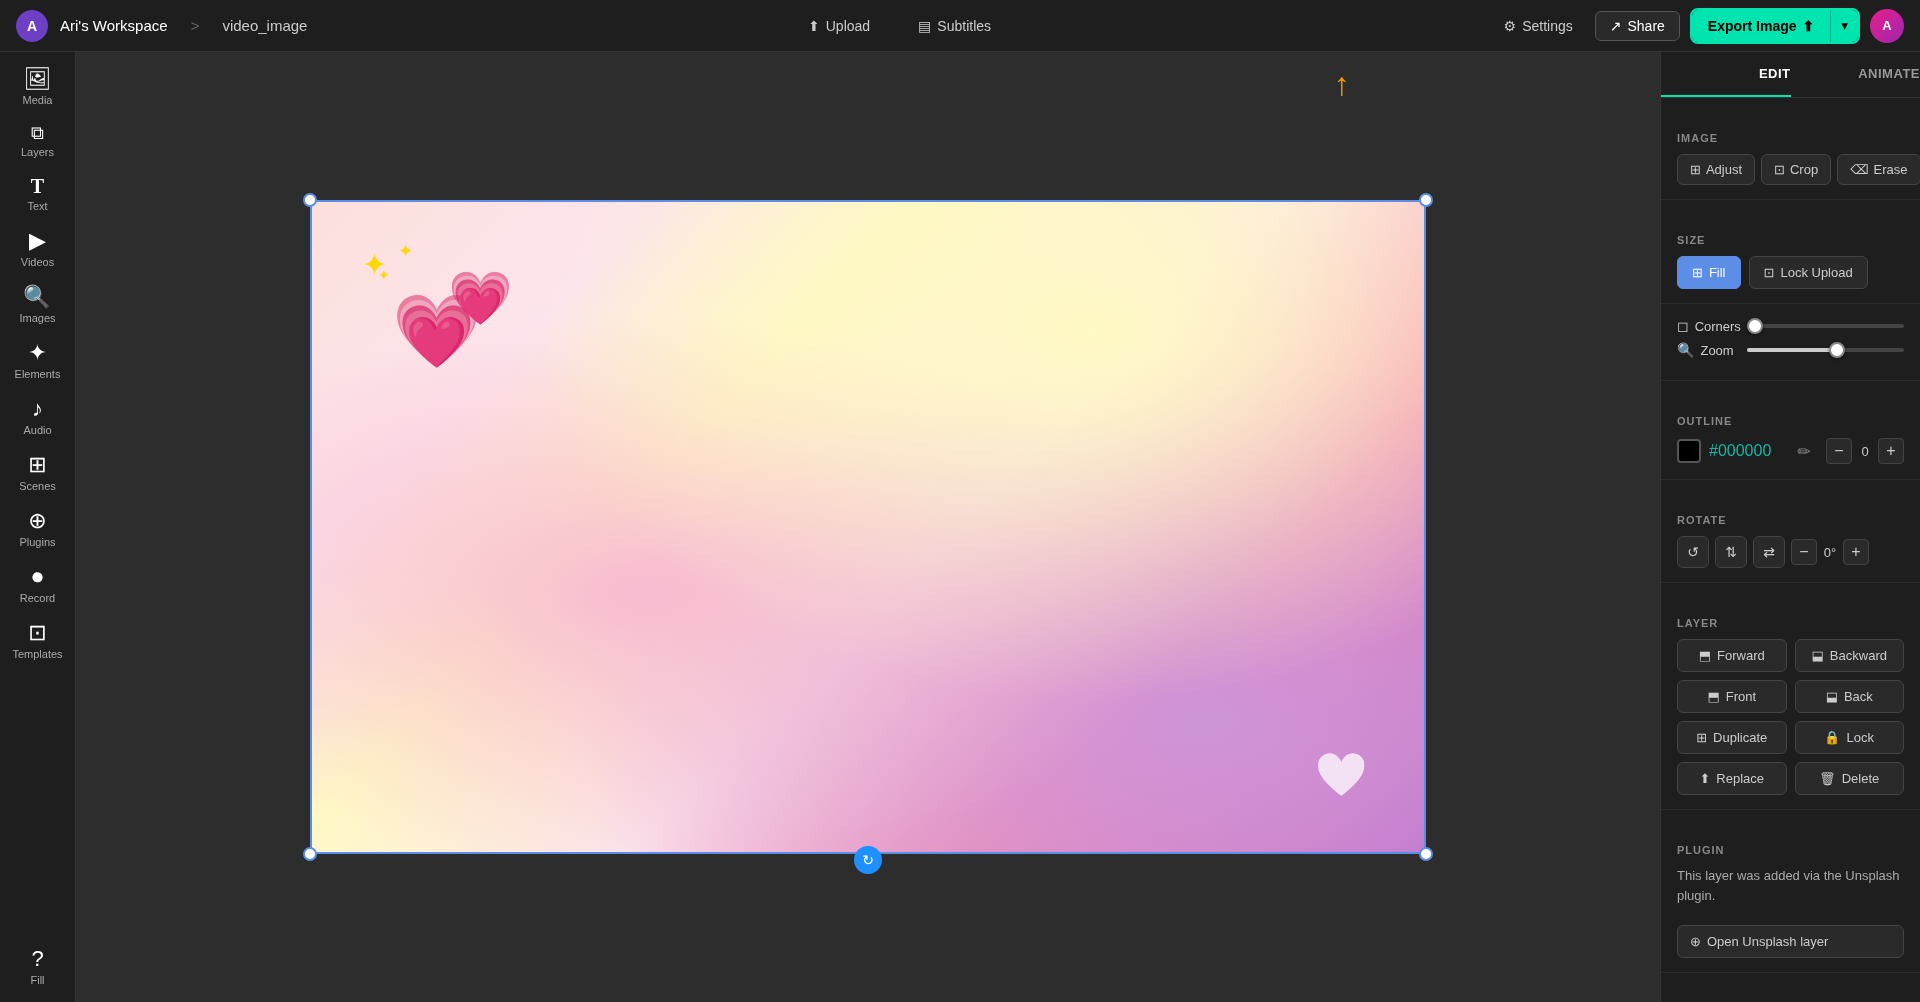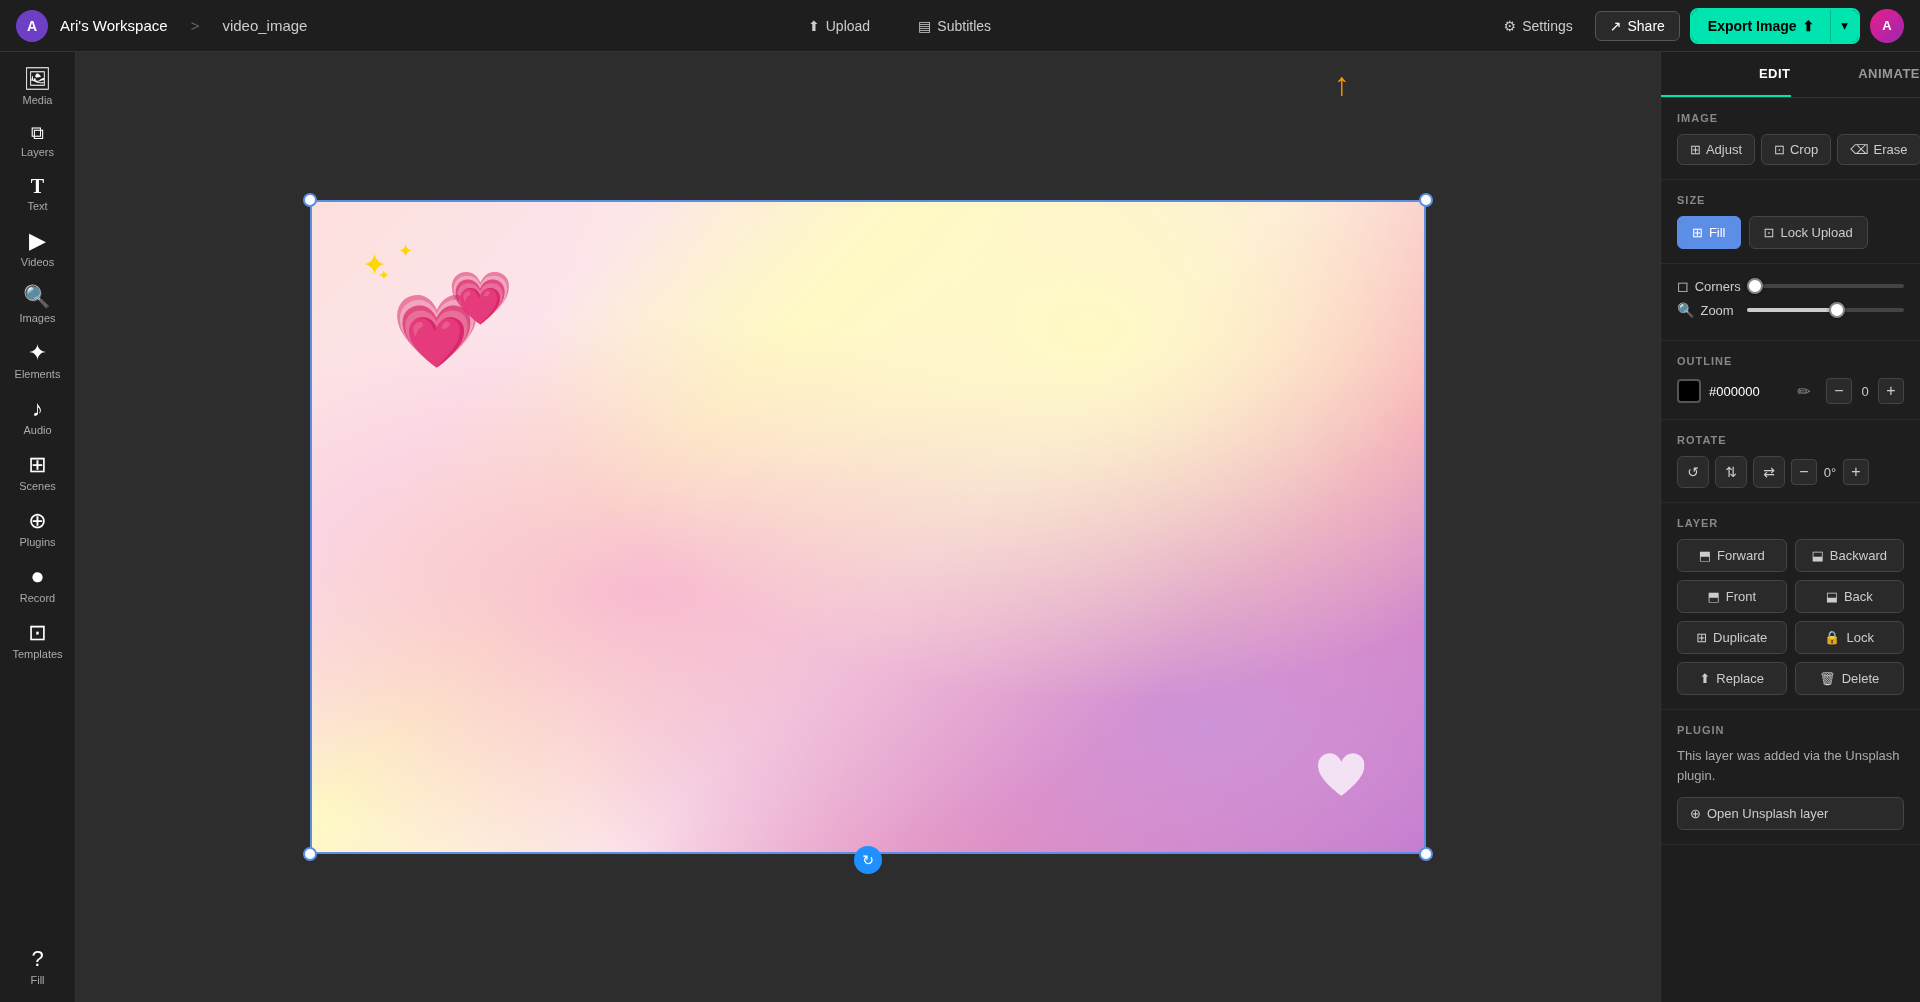--- a/index.html
+++ b/index.html
@@ -58,7 +58,7 @@
     .panel-tab { flex: 1; text-align: right; padding: 14px 0; font-size: 13px; font-weight: 600; cursor: pointer; color: #999; letter-spacing: 0.5px; }
     .panel-tab.active { color: #fff; border-bottom: 2px solid #00e5b0; }
     .panel-section { padding: 14px 16px; border-bottom: 1px solid #2a2a2a; }
-    .section-label { font-size: 11px; font-weight: 700; color: #888; letter-spacing: 1px; text-transform: uppercase; margin-bottom: 10px; }
+    .section-label { font-size: 11px; font-weight: 700; color: #888; letter-spacing: 1px; text-transform: uppercase; margin-bottom: 10px; margin-top: 20px; }
     .image-tools { display: flex; gap: 6px; }
     .image-tool-btn { display: flex; align-items: center; gap: 5px; padding: 7px 12px; background: #2a2a2a; border: 1px solid #444; border-radius: 6px; color: #ccc; font-size: 13px; cursor: pointer; flex: 1; justify-content: center; }
 

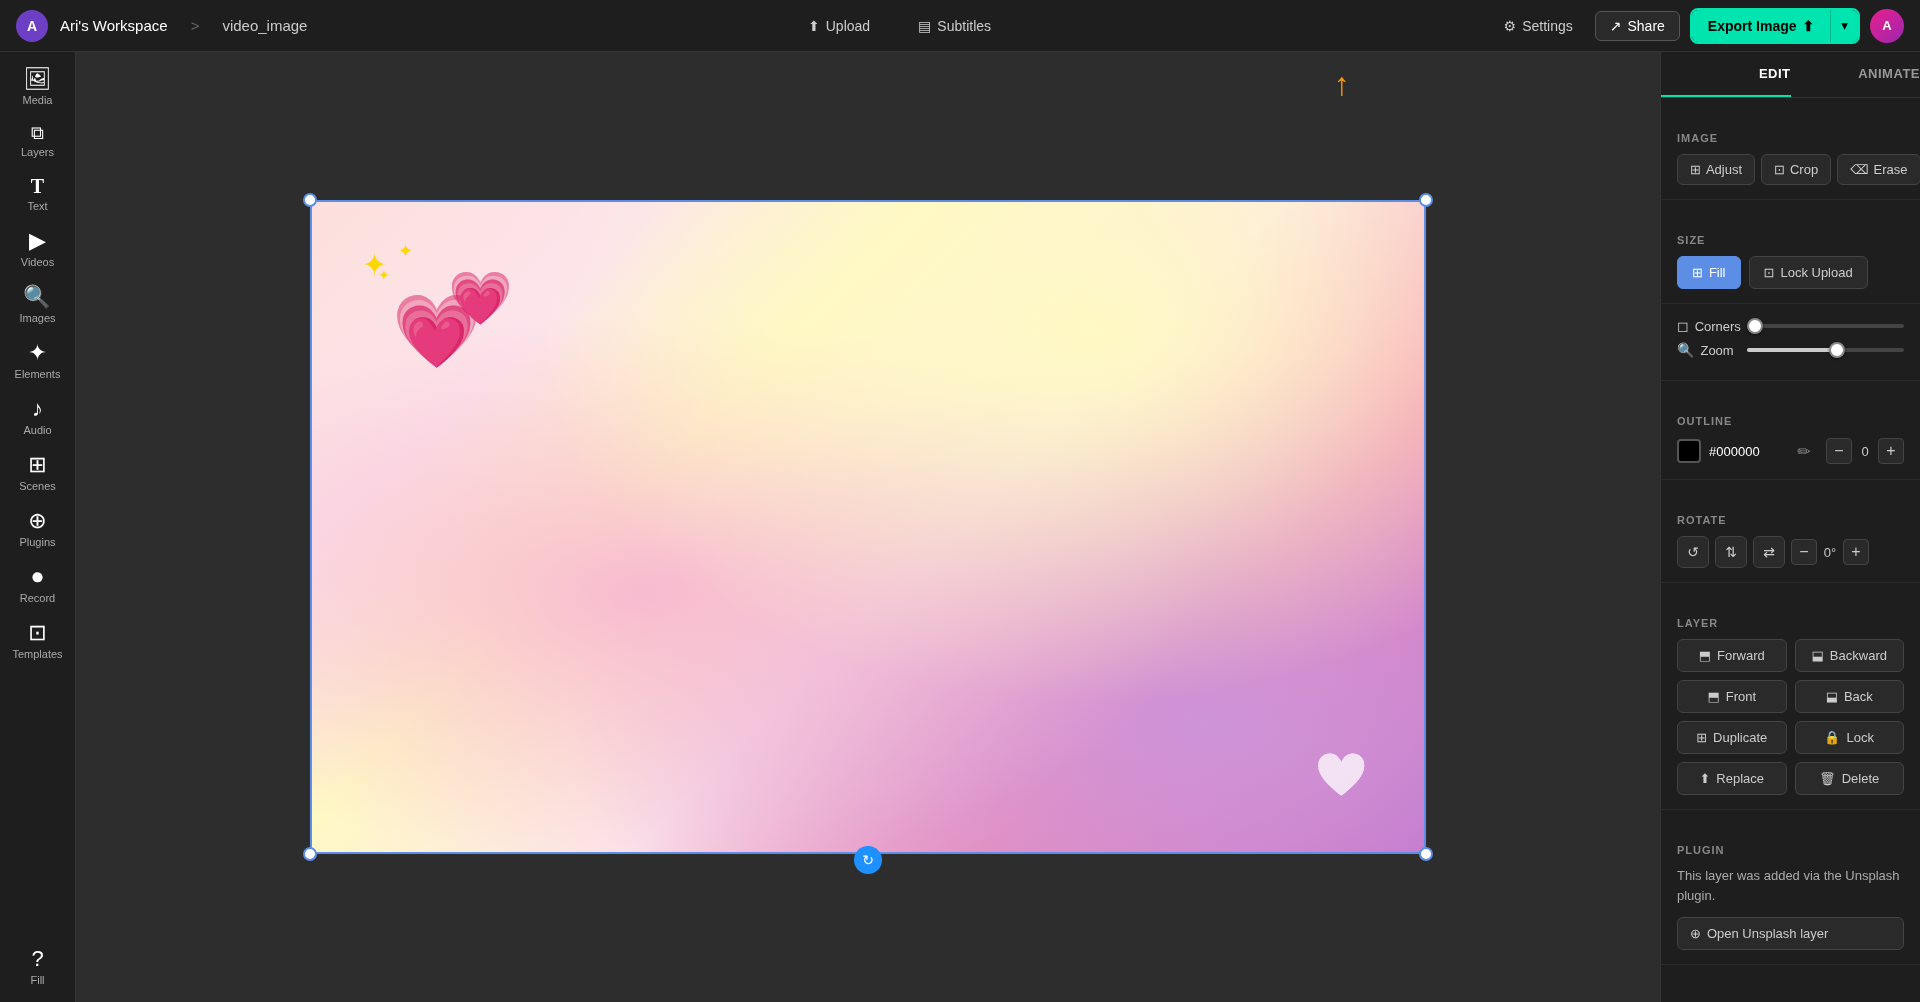--- a/index.html
+++ b/index.html
@@ -78,7 +78,7 @@
     
     .outline-row { display: flex; align-items: center; gap: 8px; }
     .color-swatch { width: 24px; height: 24px; border-radius: 4px; background: #000; border: 2px solid #555; flex-shrink: 0; cursor: pointer; }
-    .color-label { font-size: 13px; color: #ffffff; flex: 1; }
+    .color-label { font-size: 16px; color: #14b8a6; flex: 1; }
     .pencil-icon-btn { width: 28px; height: 28px; display: flex; align-items: center; justify-content: center; cursor: pointer; color: #888; }
     .number-control { display: flex; align-items: center; gap: 4px; }
     .num-btn { width: 26px; height: 26px; background: #2a2a2a; border: 1px solid #444; border-radius: 4px; display: flex; align-items: center; justify-content: center; cursor: pointer; color: #ccc; font-size: 16px; }

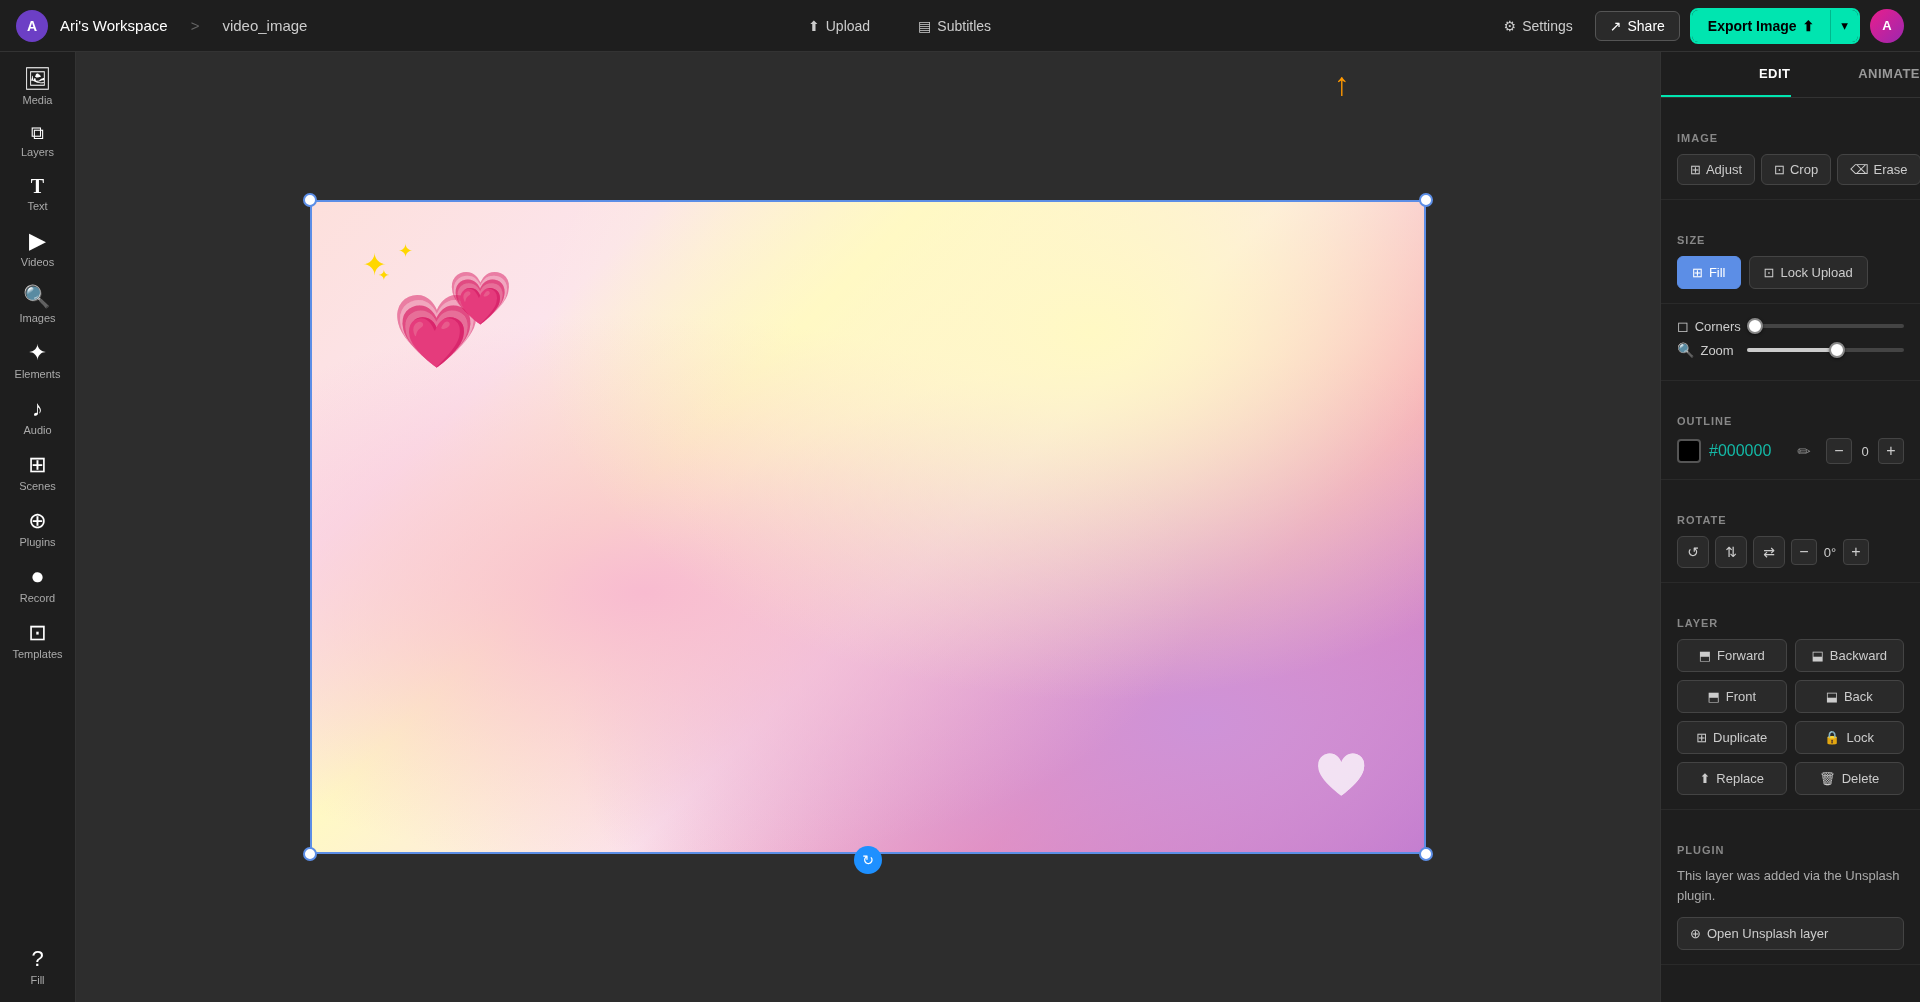--- a/index.html
+++ b/index.html
@@ -94,7 +94,7 @@
     .layer-btn { display: flex; align-items: center; gap: 6px; padding: 8px 10px; background: #2a2a2a; border: 1px solid #444; border-radius: 6px; color: #ccc; font-size: 13px; cursor: pointer; justify-content: center; }
 
     
-    .plugin-text { font-size: 13px; color: #aaa; line-height: 1.5; margin-bottom: 12px; }
+    .plugin-text { font-size: 13px; color: #aaa; line-height: 1.5; margin-bottom: 20px; }
     .unsplash-btn { display: flex; align-items: center; gap: 6px; padding: 8px 12px; background: #2a2a2a; border: 1px solid #444; border-radius: 6px; color: #ccc; font-size: 13px; cursor: pointer; width: 100%; }
 
     

